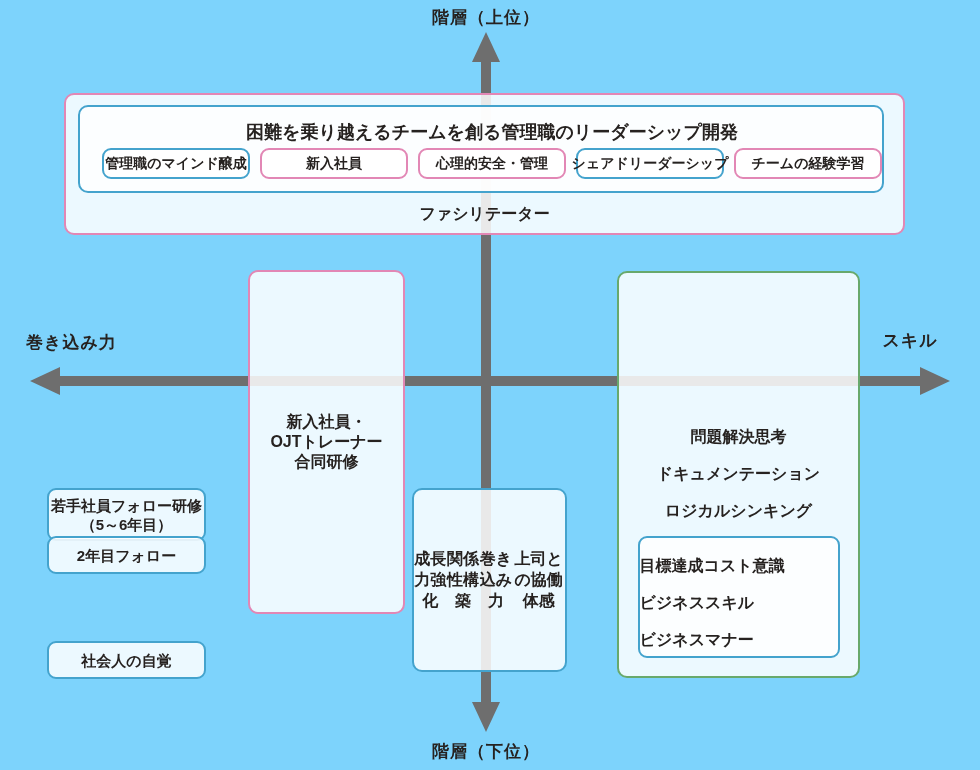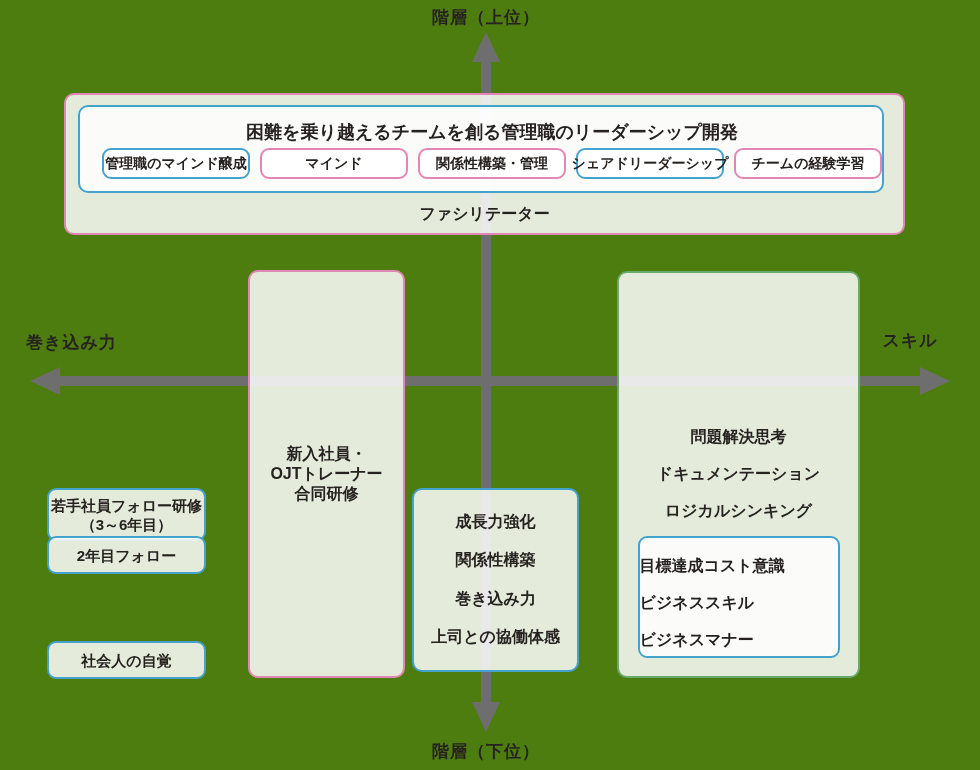--- a/index.html
+++ b/index.html
@@ -4,7 +4,7 @@
 <style>
   html,body{margin:0;padding:0;background:#ffffff;}
   .canvas{
-    position:relative;width:980px;height:770px;background:#4d7c0f;overflow:hidden;
+    position:relative;width:980px;height:770px;background:#7dd3fc;overflow:hidden;
     font-family:"Liberation Sans","DejaVu Sans",sans-serif;color:#262220;
   }
   

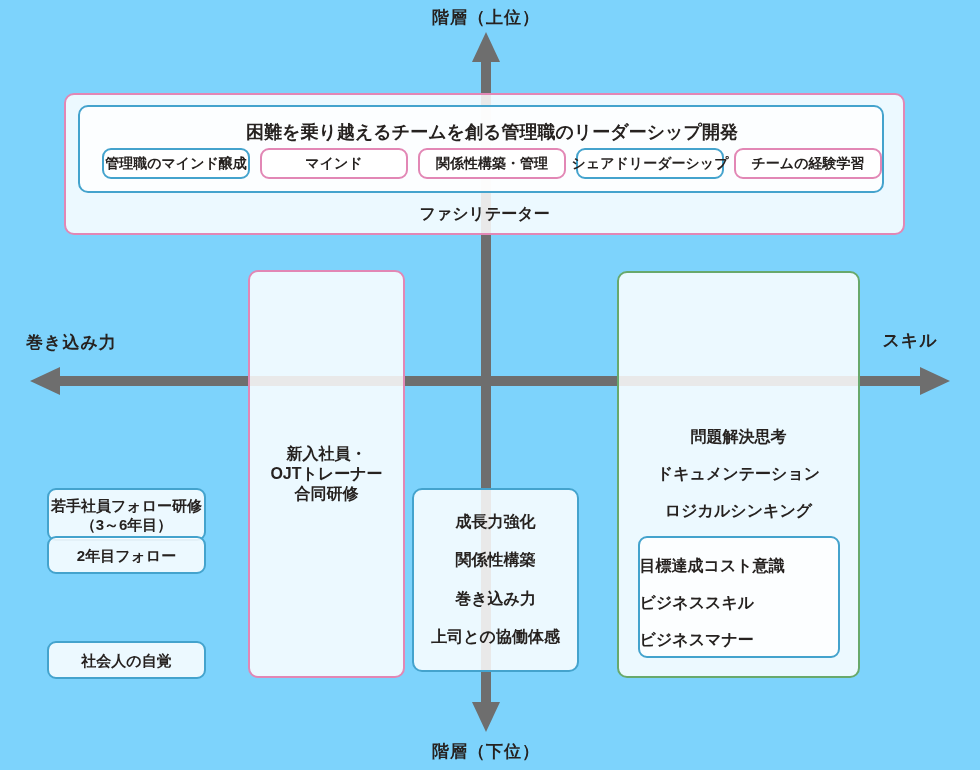--- a/index.html
+++ b/index.html
@@ -72,7 +72,7 @@
       <div class="top-title">困難を乗り越えるチームを創る管理職のリーダーシップ開発</div>
       <div class="pill-row">
         <div class="pill b-blue">管理職のマインド醸成</div>
-        <div class="pill b-pink">マインド</div>
+        <div class="pill b-pink">新入社員</div>
         <div class="pill b-pink">関係性構築・管理</div>
         <div class="pill b-blue">シェアドリーダーシップ</div>
         <div class="pill b-pink">チームの経験学習</div>

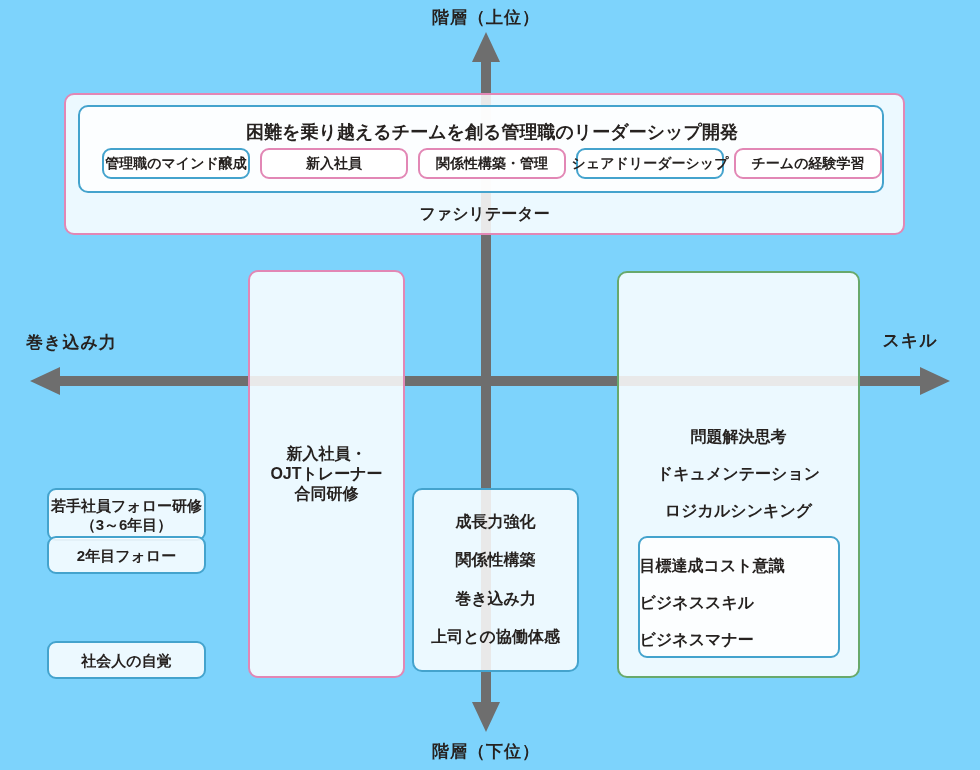--- a/index.html
+++ b/index.html
@@ -73,7 +73,7 @@
       <div class="pill-row">
         <div class="pill b-blue">管理職のマインド醸成</div>
         <div class="pill b-pink">新入社員</div>
-        <div class="pill b-pink">関係性構築・管理</div>
+        <div class="pill b-pink">心理的安全・管理</div>
         <div class="pill b-blue">シェアドリーダーシップ</div>
         <div class="pill b-pink">チームの経験学習</div>
       </div>

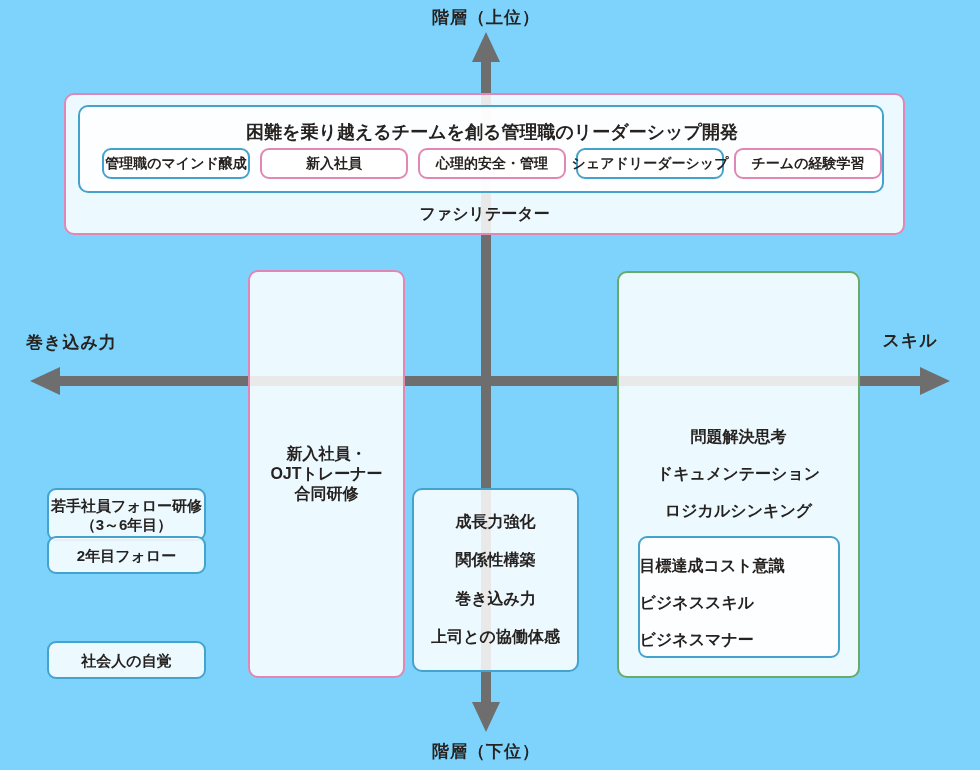--- a/index.html
+++ b/index.html
@@ -41,7 +41,7 @@
   .lbox3{top:594px;height:38px;}
   .lbox4{top:641px;height:38px;}
   
-  .joint{left:248px;top:270px;width:157px;height:408px;display:flex;flex-direction:column;align-items:center;justify-content:center;font-size:16px;font-weight:700;text-align:center;line-height:20px;}
+  .joint{left:248px;top:270px;width:157px;height:344px;display:flex;flex-direction:column;align-items:center;justify-content:center;font-size:16px;font-weight:700;text-align:center;line-height:20px;}
   
   .growth{left:412px;top:488px;width:167px;height:184px;display:flex;flex-direction:column;justify-content:space-evenly;align-items:center;font-size:16px;font-weight:700;text-align:center;padding:4px 0;}
   

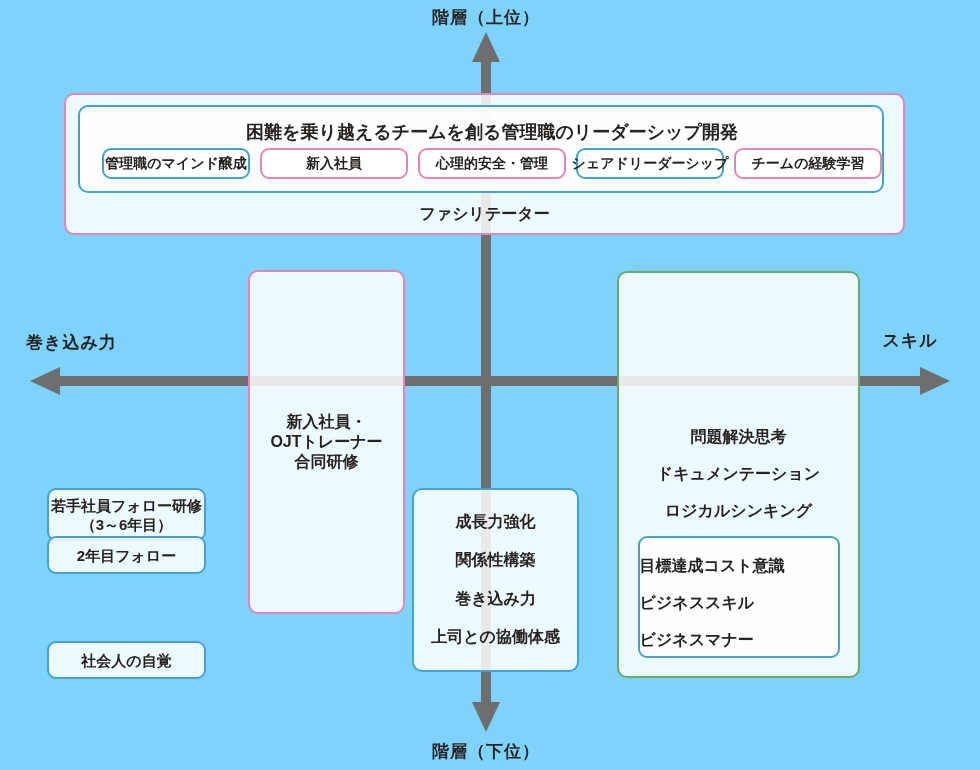--- a/index.html
+++ b/index.html
@@ -83,7 +83,7 @@
 
   <div class="box b-blue lbox lbox1">
     <span>若手社員フォロー研修</span>
-    <span>（3～6年目）</span>
+    <span>（5～6年目）</span>
   </div>
   <div class="box b-blue lbox lbox2">2年目フォロー</div>
   <div class="box b-blue lbox lbox4">社会人の自覚</div>

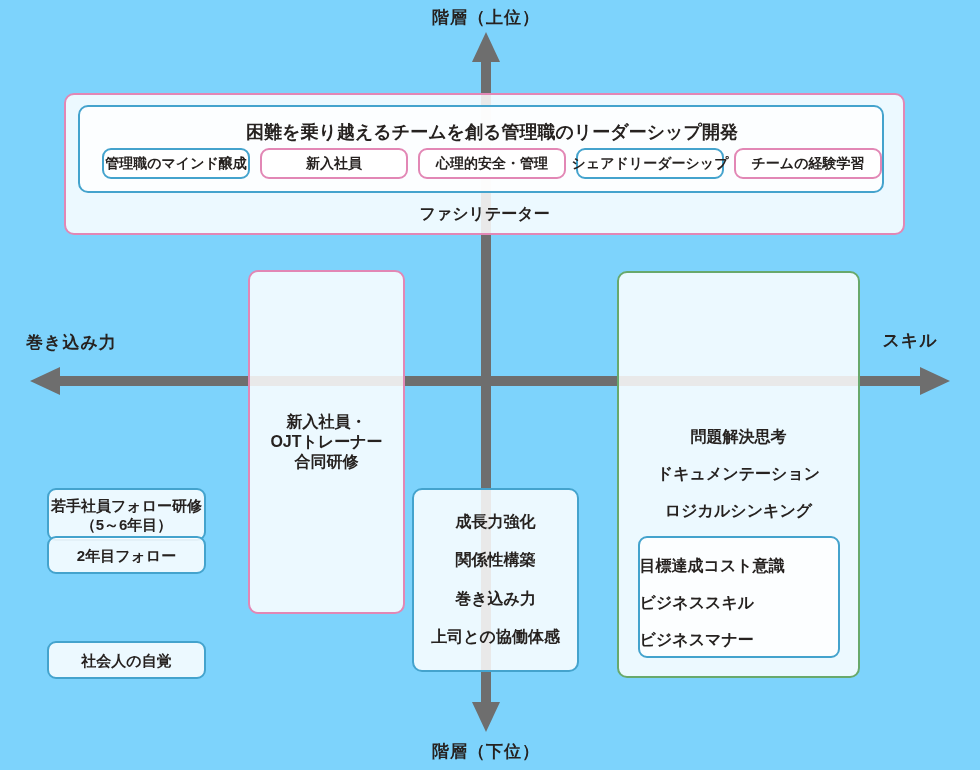--- a/index.html
+++ b/index.html
@@ -43,7 +43,7 @@
   
   .joint{left:248px;top:270px;width:157px;height:344px;display:flex;flex-direction:column;align-items:center;justify-content:center;font-size:16px;font-weight:700;text-align:center;line-height:20px;}
   
-  .growth{left:412px;top:488px;width:167px;height:184px;display:flex;flex-direction:column;justify-content:space-evenly;align-items:center;font-size:16px;font-weight:700;text-align:center;padding:4px 0;}
+  .growth{left:412px;top:488px;width:155px;height:184px;display:flex;flex-direction:row;justify-content:space-evenly;align-items:center;font-size:16px;font-weight:700;text-align:center;padding:4px 0;}
   
   .skills{left:617px;top:271px;width:243px;height:407px;}
   .skills-items{position:absolute;left:0;top:145px;width:100%;text-align:center;font-size:16px;font-weight:700;line-height:37px;}

